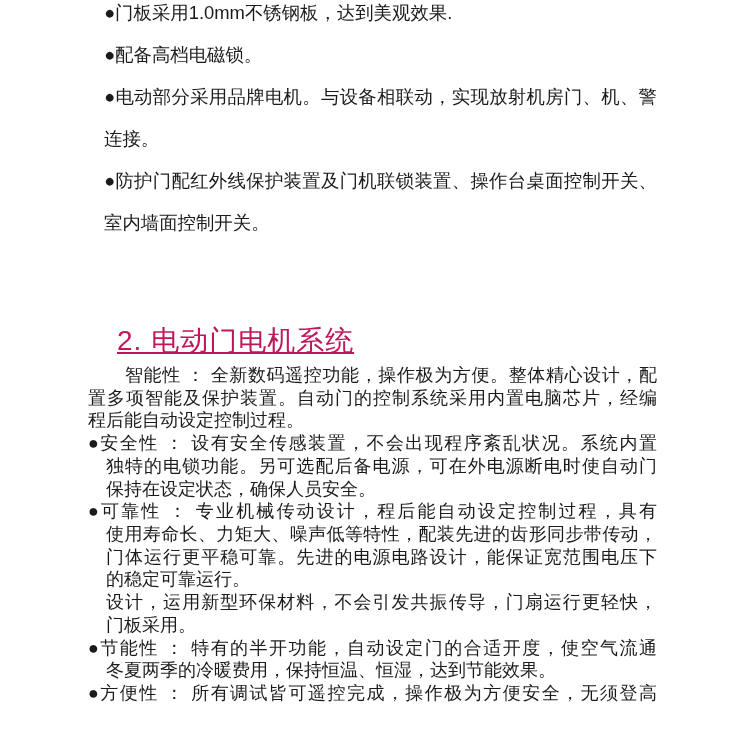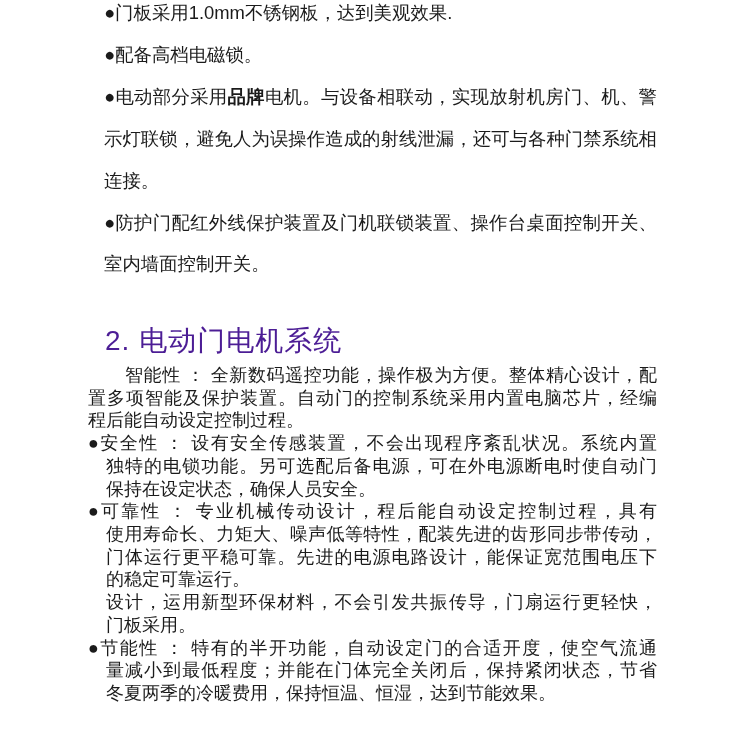--- a/index.html
+++ b/index.html
@@ -74,7 +74,7 @@
   .ind2 {
     text-indent: 37px;
   }
-  b { font-weight: bold; }
+  b { font-weight: normal; }
 </style>
 </head>
 <body>

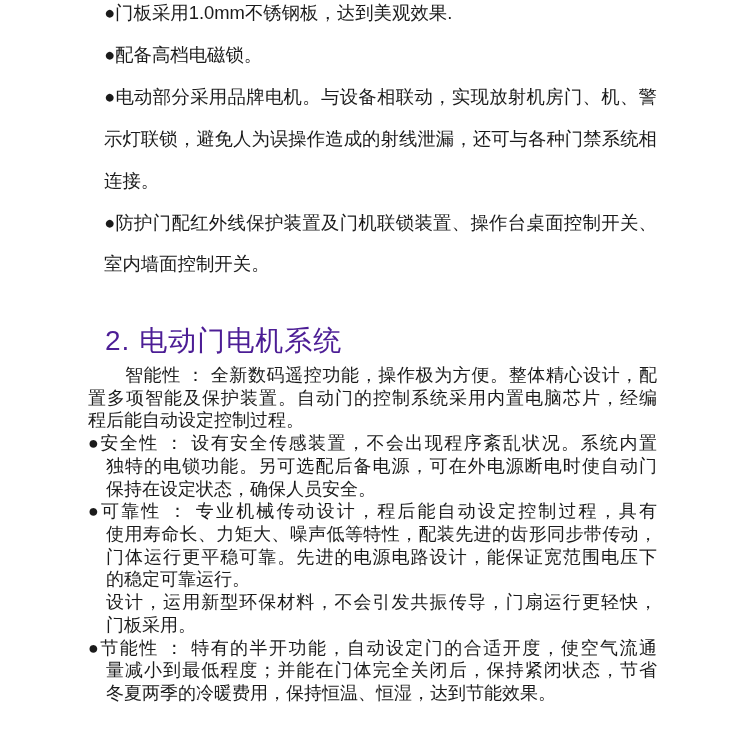--- a/index.html
+++ b/index.html
@@ -85,7 +85,6 @@
     <div class="ln">●门板采用1.0mm不锈钢板，达到美观效果.</div>
     <div class="ln">●配备高档电磁锁。</div>
     <div class="ln fit"><span>●电动部分采用</span><b>品牌</b><span>电机。与设备相联动，实现放射机房门、机、警</span></div>
-    <div class="ln fit">示灯联锁，避免人为误操作造成的射线泄漏，还可与各种门禁系统相</div>
     <div class="ln">连接。</div>
     <div class="ln fit">●防护门配红外线保护装置及门机联锁装置、操作台桌面控制开关、</div>
     <div class="ln">室内墙面控制开关。</div>

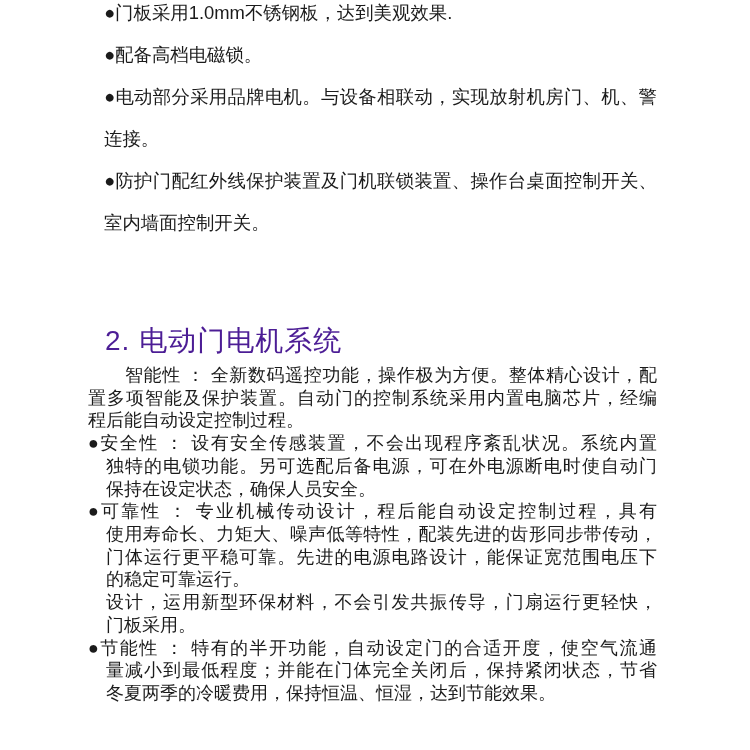--- a/index.html
+++ b/index.html
@@ -34,14 +34,15 @@
   
   .heading {
     position: absolute;
-    left: 105px;
+    left: 117px;
     top: 327px;
     margin: 0;
     font-size: 28px;
     font-weight: normal;
     line-height: 1;
     letter-spacing: 1px;
-    color: #4c1d95;
+    color: #be185d;
+    text-decoration: underline;
   }
   
   .low-sec {

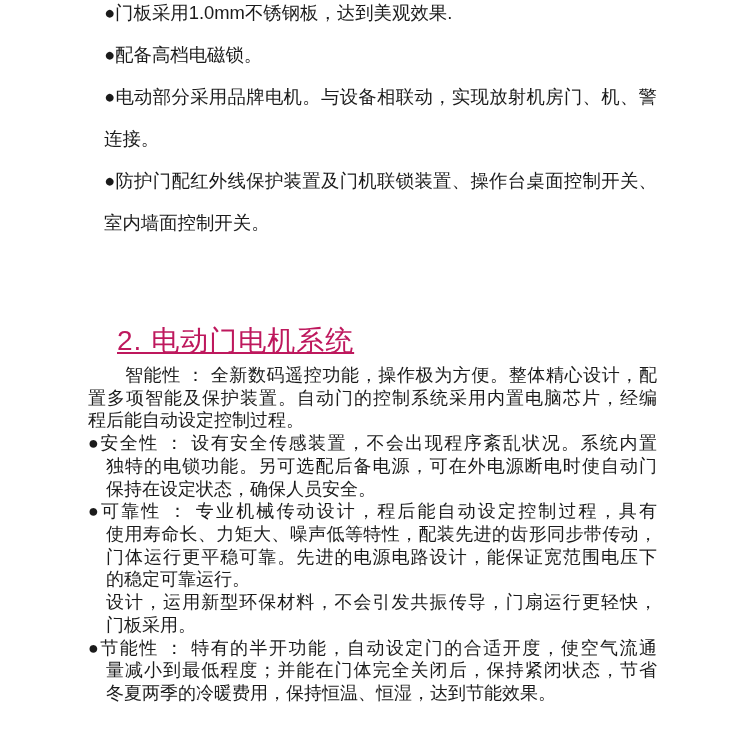--- a/index.html
+++ b/index.html
@@ -121,7 +121,6 @@
 
     <div>
       <div class="ln fit">●节能性 ： 特有的半开功能，自动设定门的合适开度，使空气流通</div>
-      <div class="ln fit hang">量减小到最低程度；并能在门体完全关闭后，保持紧闭状态，节省</div>
       <div class="ln hang">冬夏两季的冷暖费用，保持恒温、恒湿，达到节能效果。</div>
     </div>
 

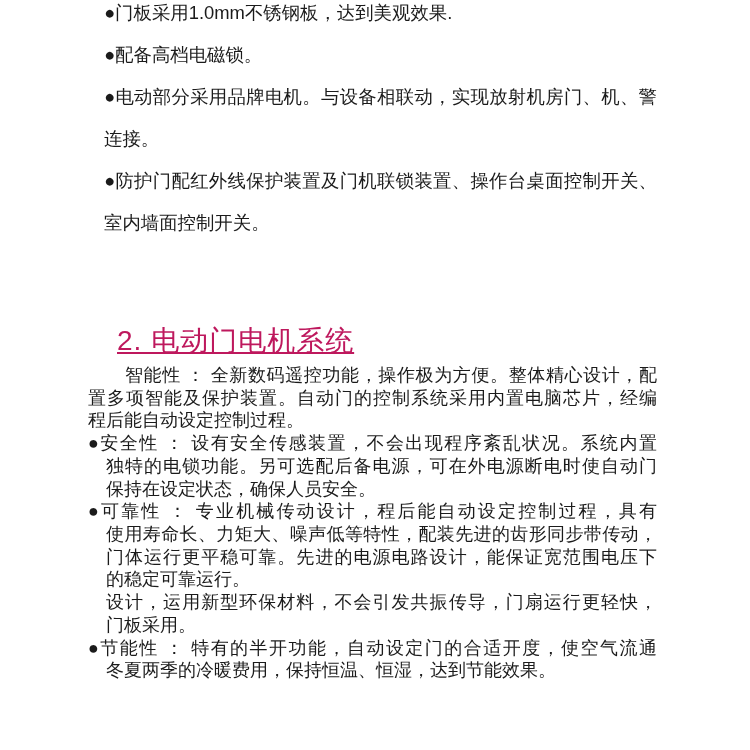--- a/index.html
+++ b/index.html
@@ -124,6 +124,9 @@
       <div class="ln hang">冬夏两季的冷暖费用，保持恒温、恒湿，达到节能效果。</div>
     </div>
 
+    <div>
+      <div class="ln fit">●方便性 ： 所有调试皆可遥控完成，操作极为方便安全，无须登高</div>
+    </div>
 
   </section>
 </div>

